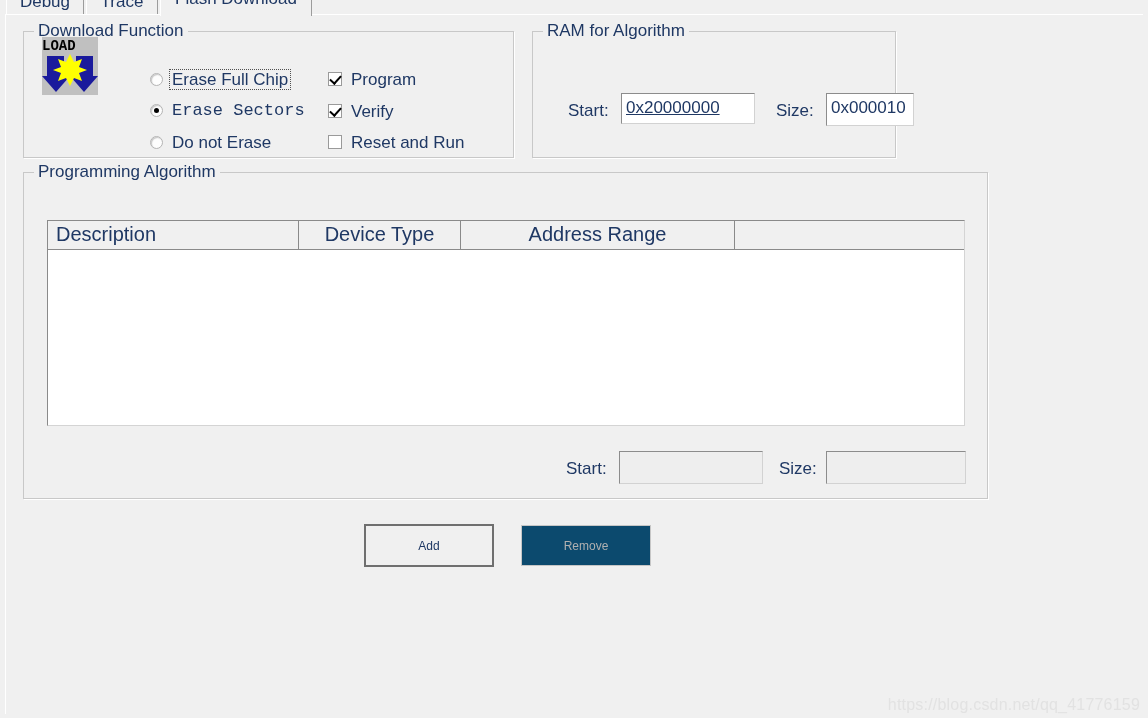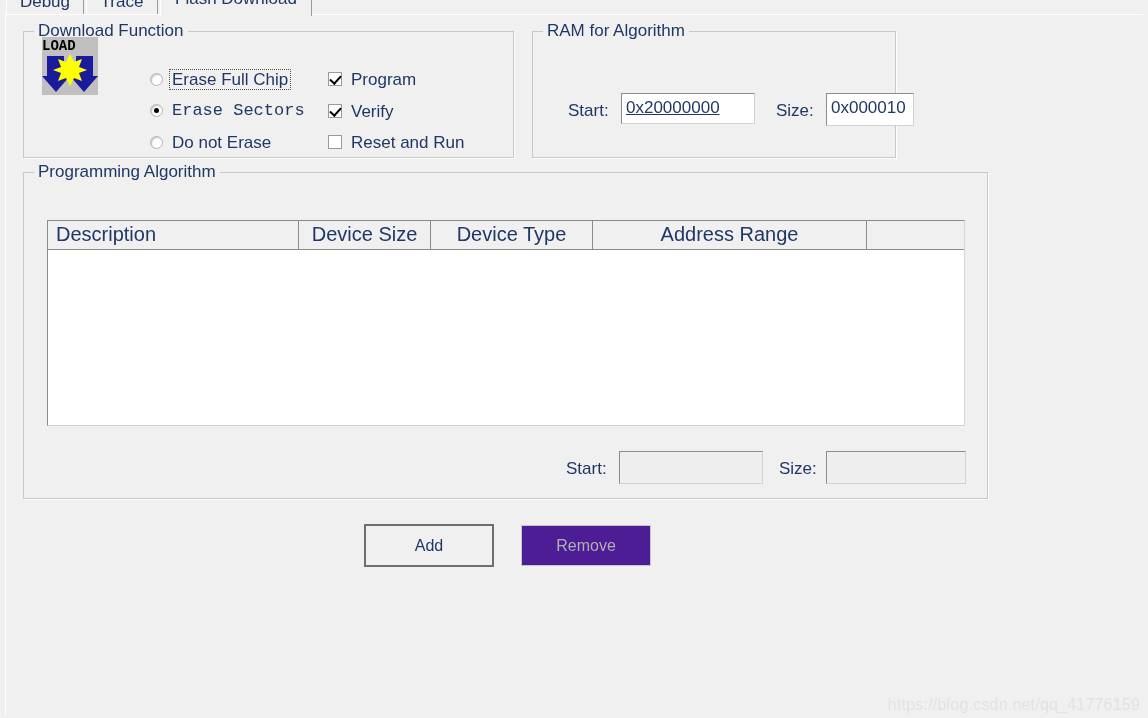--- a/index.html
+++ b/index.html
@@ -379,7 +379,6 @@
 <div class="listview">
   <div class="lv-header">
     <div class="lv-th pad c-desc">Description</div>
-    <div class="lv-th center c-size">Device Size</div>
     <div class="lv-th center c-type">Device Type</div>
     <div class="lv-th center c-range">Address Range</div>
     <div class="lv-th last c-extra"></div>

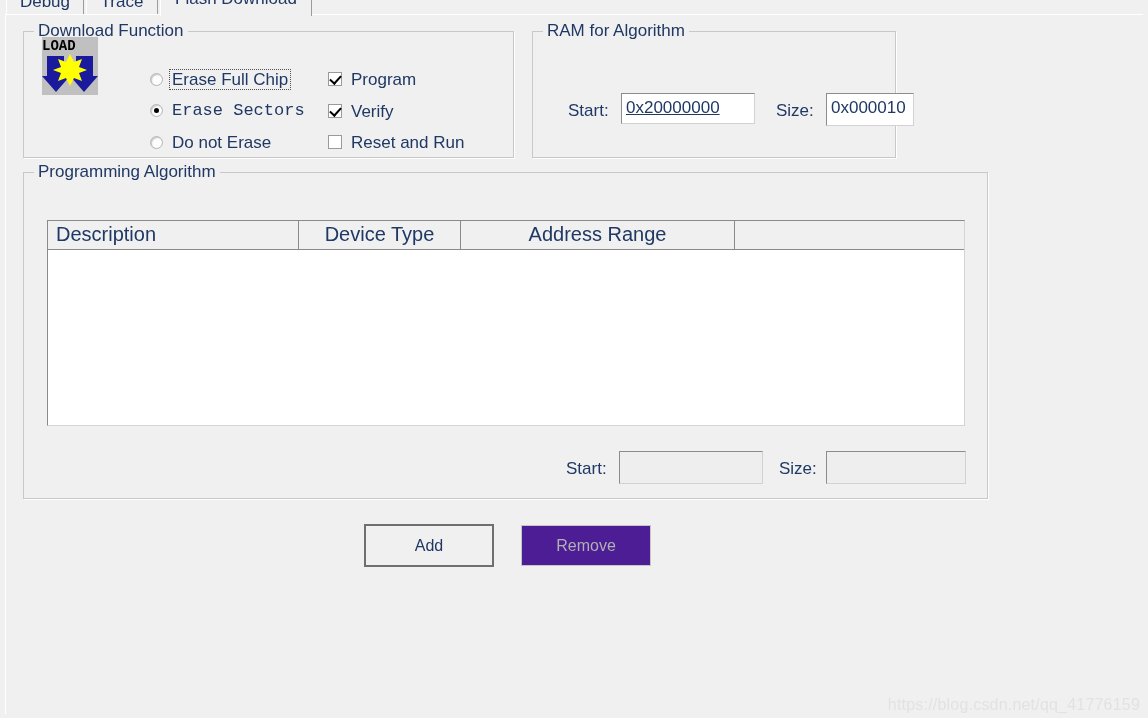--- a/index.html
+++ b/index.html
@@ -275,7 +275,7 @@
   .btn {
     position: absolute;
     font-family: "Liberation Sans", sans-serif;
-    font-size: 16px;
+    font-size: 12px;
     background: #f0f0f0;
     border: 1px solid #9a9a9a;
     border-bottom-color: #7a7a7a;

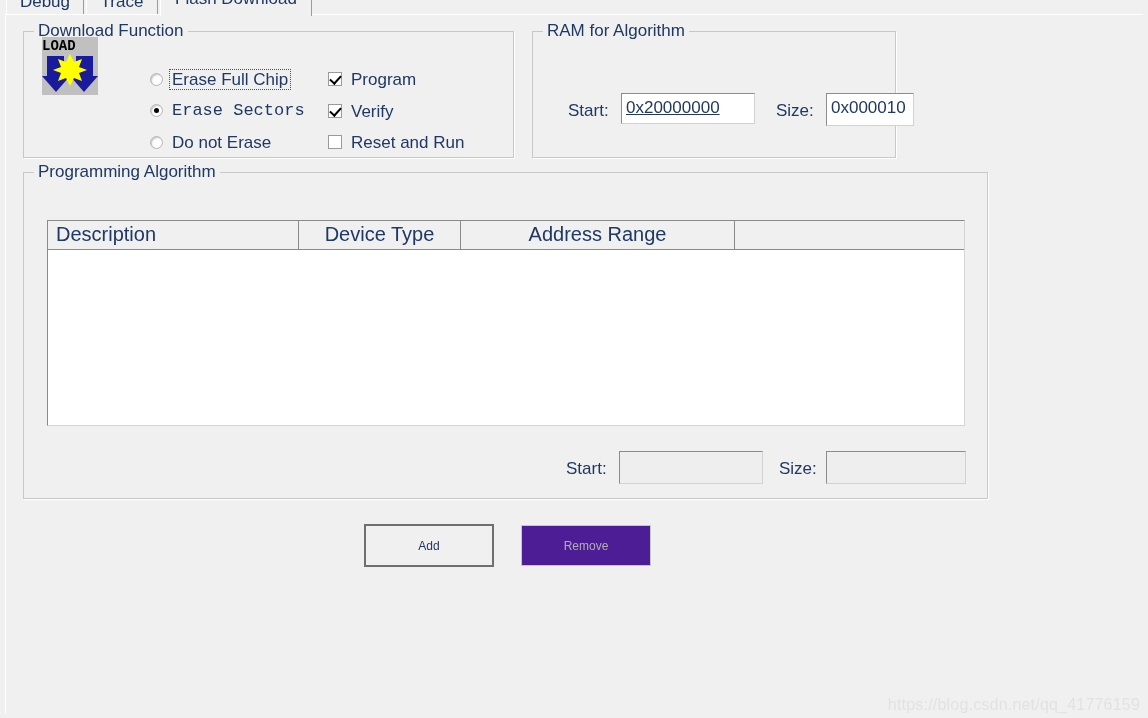--- a/index.html
+++ b/index.html
@@ -292,7 +292,7 @@
   .btn.disabled {
     color: #b0b0b0;
     border: 1px solid #c6c6c6;
-    background: #4c1d95;
+    background: #0c4a6e;
   }
   #btn-add    { left: 364px; top: 524px; width: 130px; height: 43px; }
   #btn-remove { left: 521px; top: 525px; width: 130px; height: 41px; }

